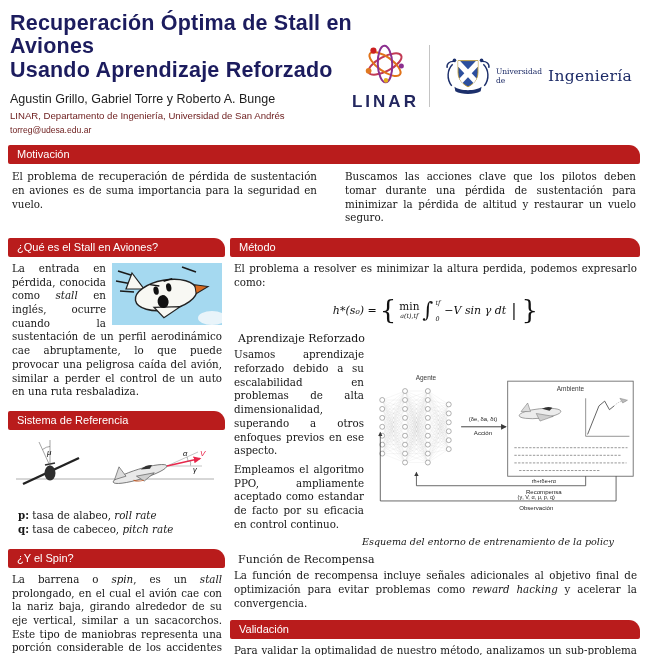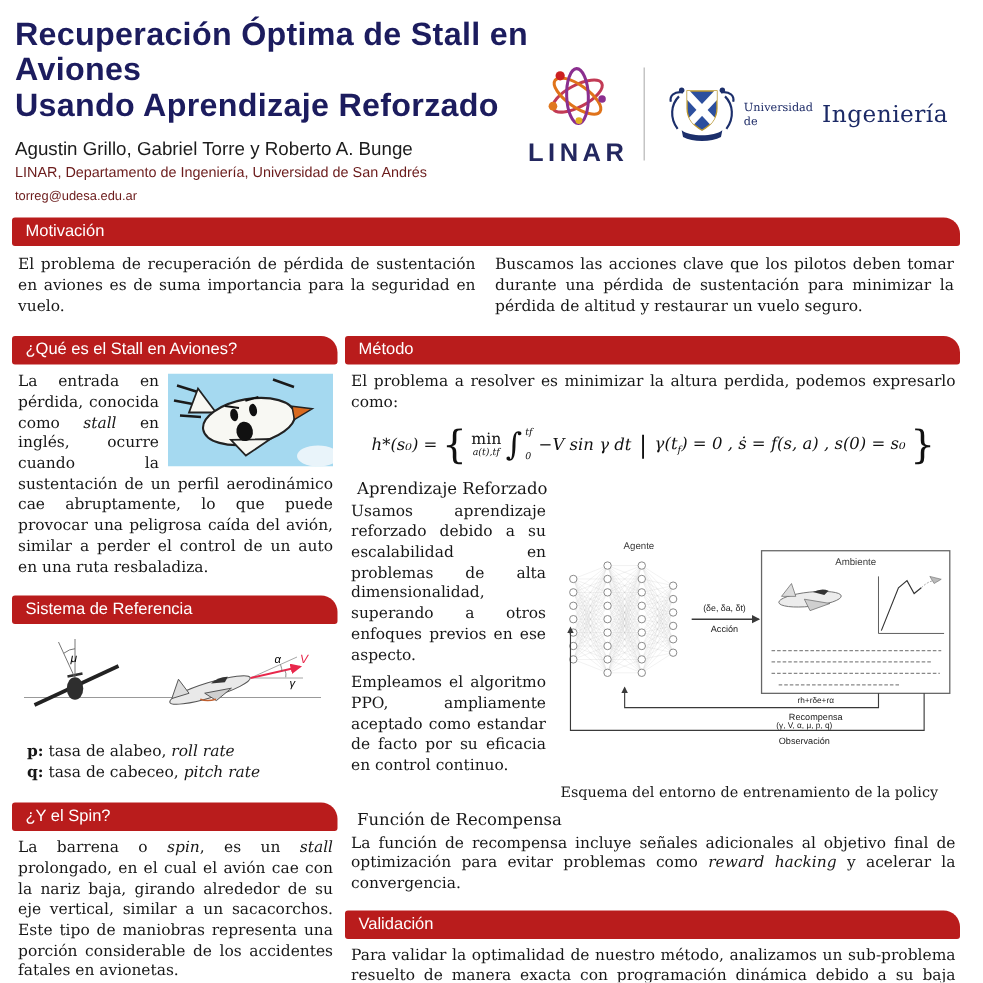--- a/index.html
+++ b/index.html
@@ -28,7 +28,7 @@
   .motiv{margin:8px 8px 0 8px;}
   .motiv-cols{display:flex;gap:13px;padding:6px 4px 0 4px;}
   .motiv-cols .mc-l{width:305px;}
-  .motiv-cols .mc-r{flex:1;}
+  .motiv-cols .mc-r{flex:1;margin-left:15px;}
   p.body{font-size:10.3px;line-height:1.33;text-align:justify;margin:0;}
   
   .cols{display:flex;gap:5px;padding:0 8px;margin-top:13px;}

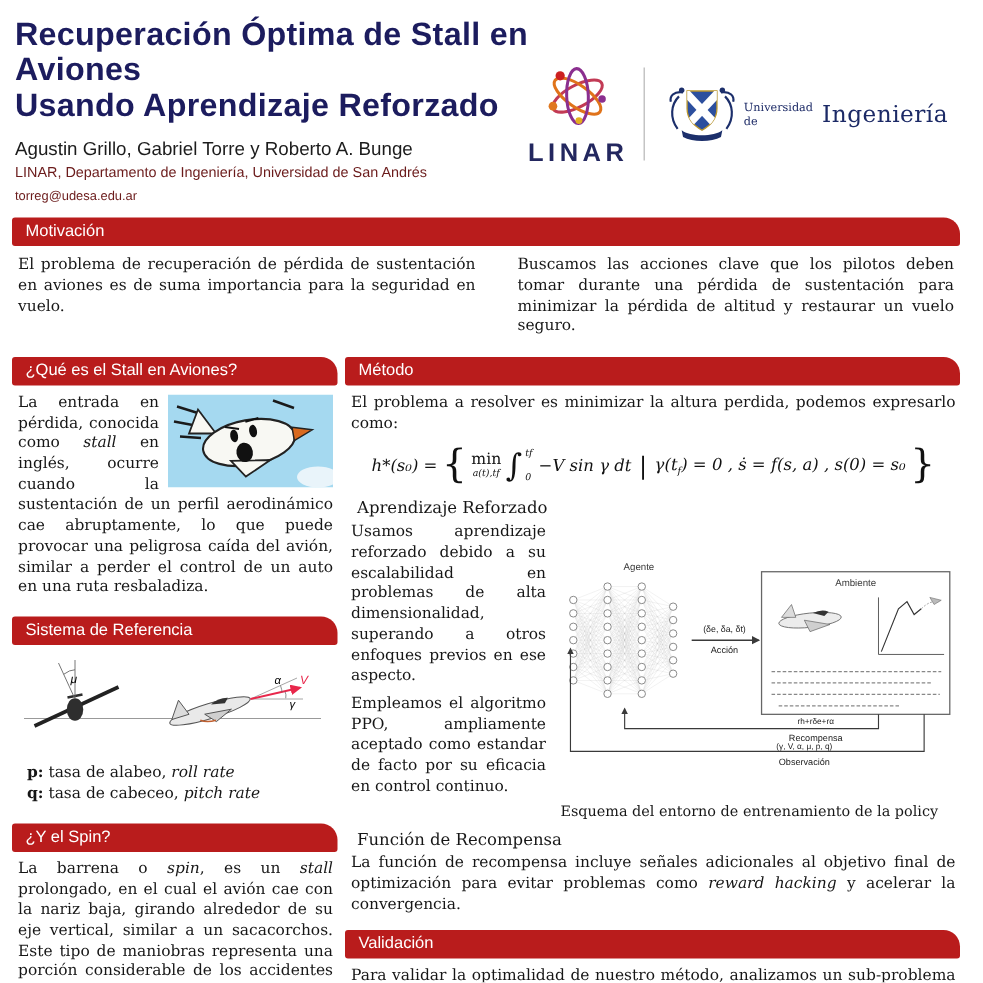--- a/index.html
+++ b/index.html
@@ -234,7 +234,6 @@
             </span>
             <span>−V sin γ dt</span>
             <span class="f-pipe">|</span>
-            <span><span>γ(t</span><sub style="font-size:6.5px;">f</sub><span>) = 0 ,  ṡ = f(s, a) ,  s(0) = s₀</span></span>
             <span class="f-brace">}</span>
           </div>
 

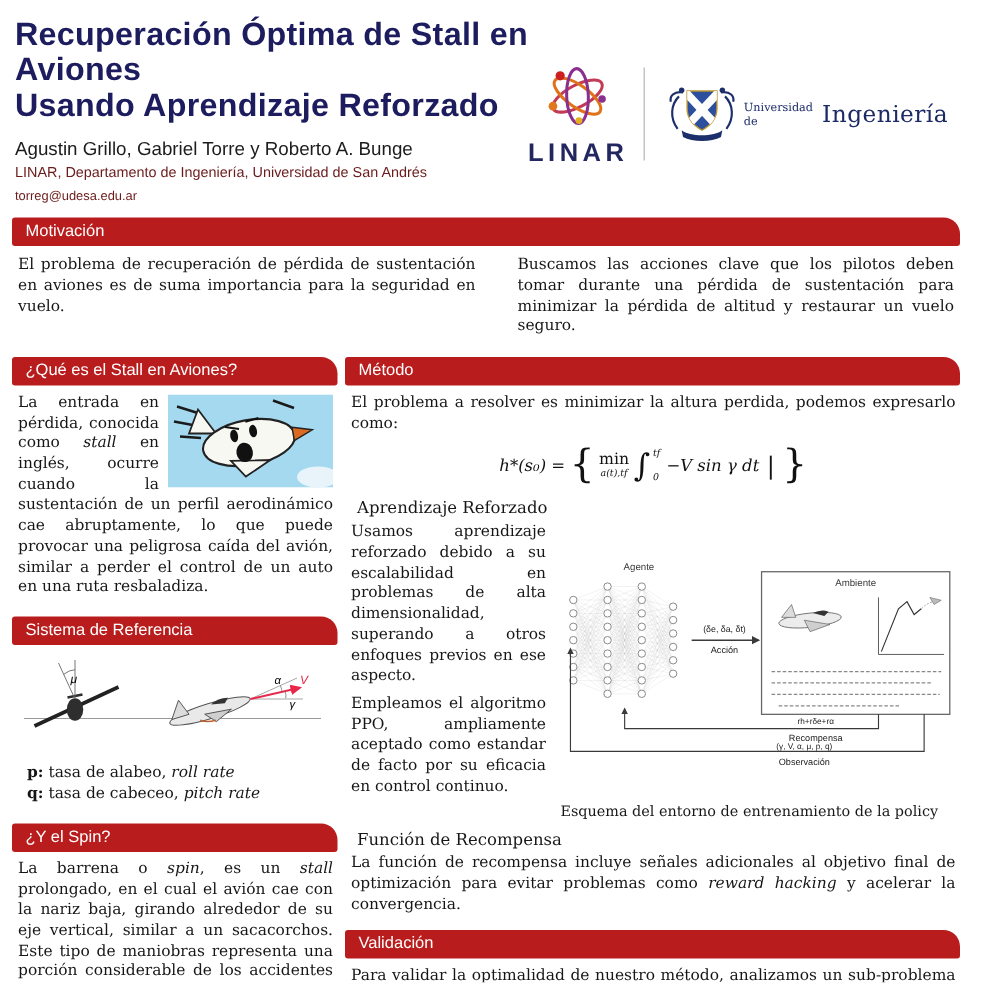--- a/index.html
+++ b/index.html
@@ -55,7 +55,7 @@
   .metodo-flex{display:flex;gap:3px;margin-top:3px;align-items:center;}
   .rl-text{width:130px;flex:none;}
   .rl-text p{margin-bottom:4px;}
-  .caption{font-size:9.6px;text-align:center;margin:1px 0 0 128px;}
+  .caption{font-size:9.6px;margin:1px 0 0 128px;font-style:italic;}
   svg text{font-family:"Liberation Sans",sans-serif;}
 </style>
 </head>

